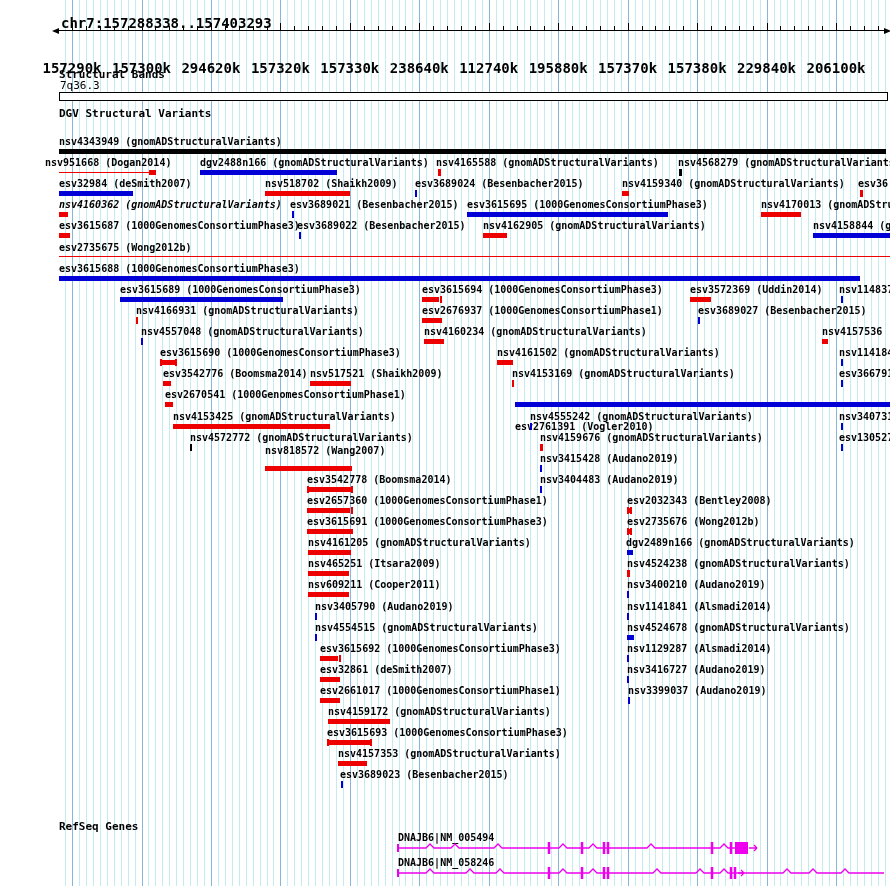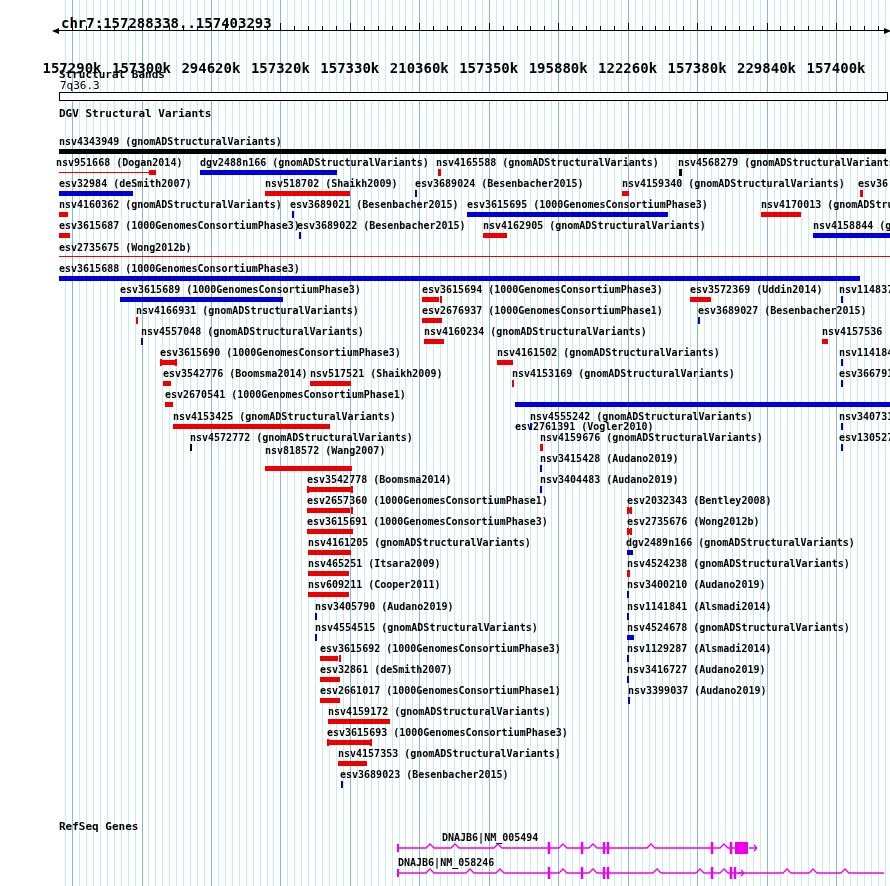--- a/index.html
+++ b/index.html
@@ -220,7 +220,7 @@
       <div class="rlabel" style="left: 210.9px;">294620k</div>
       <div class="rlabel" style="left: 280.4px;">157320k</div>
       <div class="rlabel" style="left: 349.8px;">157330k</div>
-      <div class="rlabel" style="left: 419.3px;">210360k</div>
+      <div class="rlabel" style="left: 419.3px;">238640k</div>
       <div class="rlabel" style="left: 488.7px;">157350k</div>
       <div class="rlabel" style="left: 558.2px;">195880k</div>
       <div class="rlabel" style="left: 627.6px;">122260k</div>

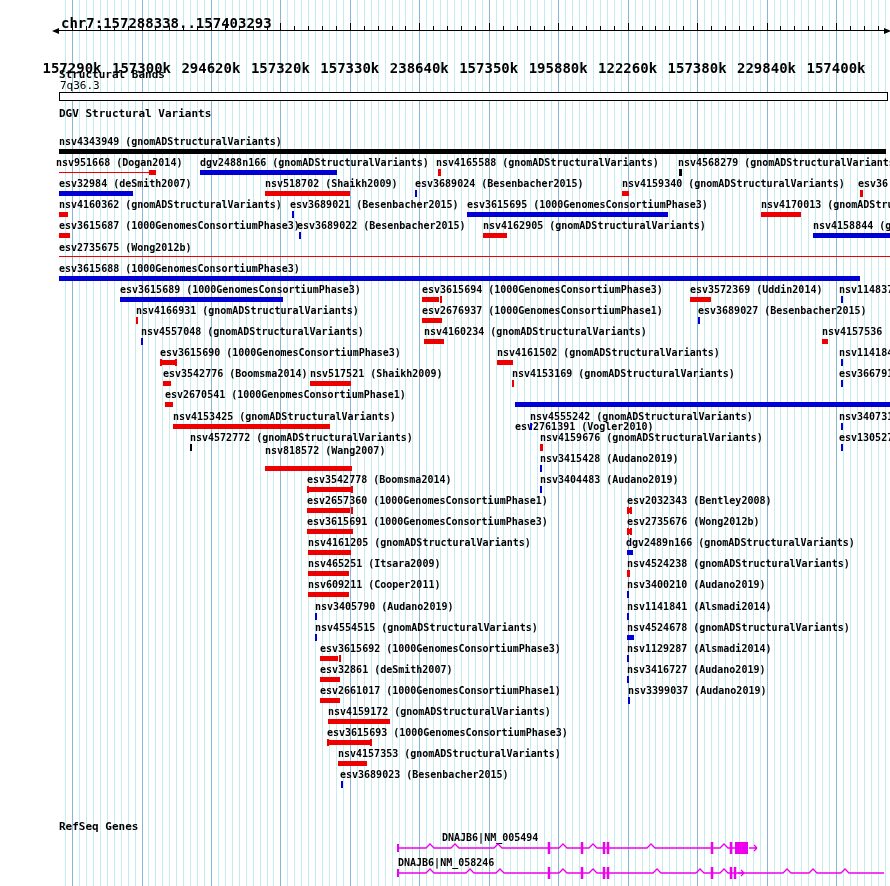--- a/index.html
+++ b/index.html
@@ -221,7 +221,7 @@
       <div class="rlabel" style="left: 280.4px;">157320k</div>
       <div class="rlabel" style="left: 349.8px;">157330k</div>
       <div class="rlabel" style="left: 419.3px;">238640k</div>
-      <div class="rlabel" style="left: 488.7px;">157350k</div>
+      <div class="rlabel" style="left: 488.7px;">112740k</div>
       <div class="rlabel" style="left: 558.2px;">195880k</div>
       <div class="rlabel" style="left: 627.6px;">122260k</div>
       <div class="rlabel" style="left: 697.1px;">157380k</div>

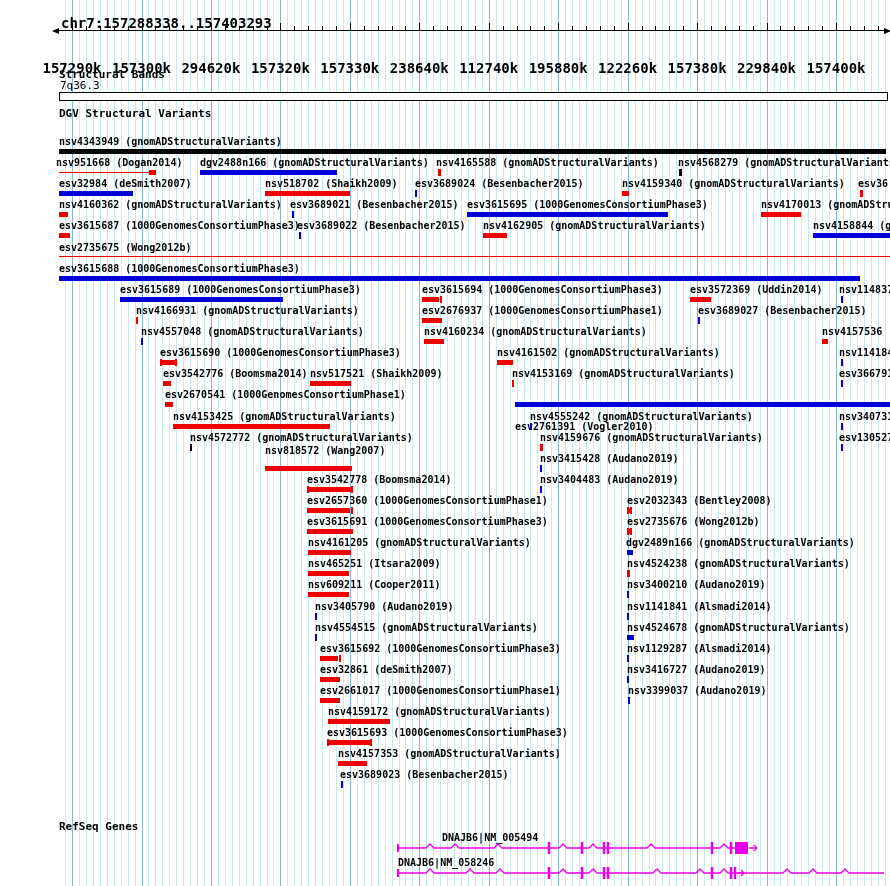--- a/index.html
+++ b/index.html
@@ -223,7 +223,7 @@
       <div class="rlabel" style="left: 419.3px;">238640k</div>
       <div class="rlabel" style="left: 488.7px;">112740k</div>
       <div class="rlabel" style="left: 558.2px;">195880k</div>
-      <div class="rlabel" style="left: 627.6px;">122260k</div>
+      <div class="rlabel" style="left: 627.6px;">157370k</div>
       <div class="rlabel" style="left: 697.1px;">157380k</div>
       <div class="rlabel" style="left: 766.5px;">229840k</div>
       <div class="rlabel" style="left: 836px;">157400k</div>

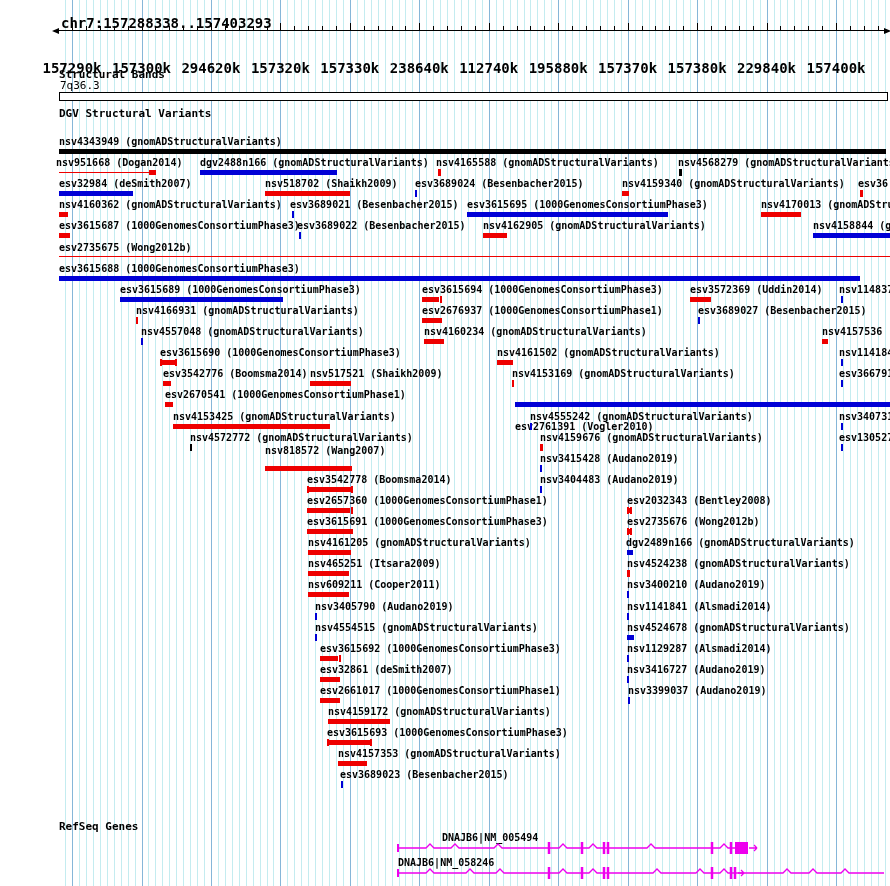--- a/index.html
+++ b/index.html
@@ -226,7 +226,7 @@
       <div class="rlabel" style="left: 627.6px;">157370k</div>
       <div class="rlabel" style="left: 697.1px;">157380k</div>
       <div class="rlabel" style="left: 766.5px;">229840k</div>
-      <div class="rlabel" style="left: 836px;">157400k</div>
+      <div class="rlabel" style="left: 836px;">206100k</div>
     </div>
 
   <div>

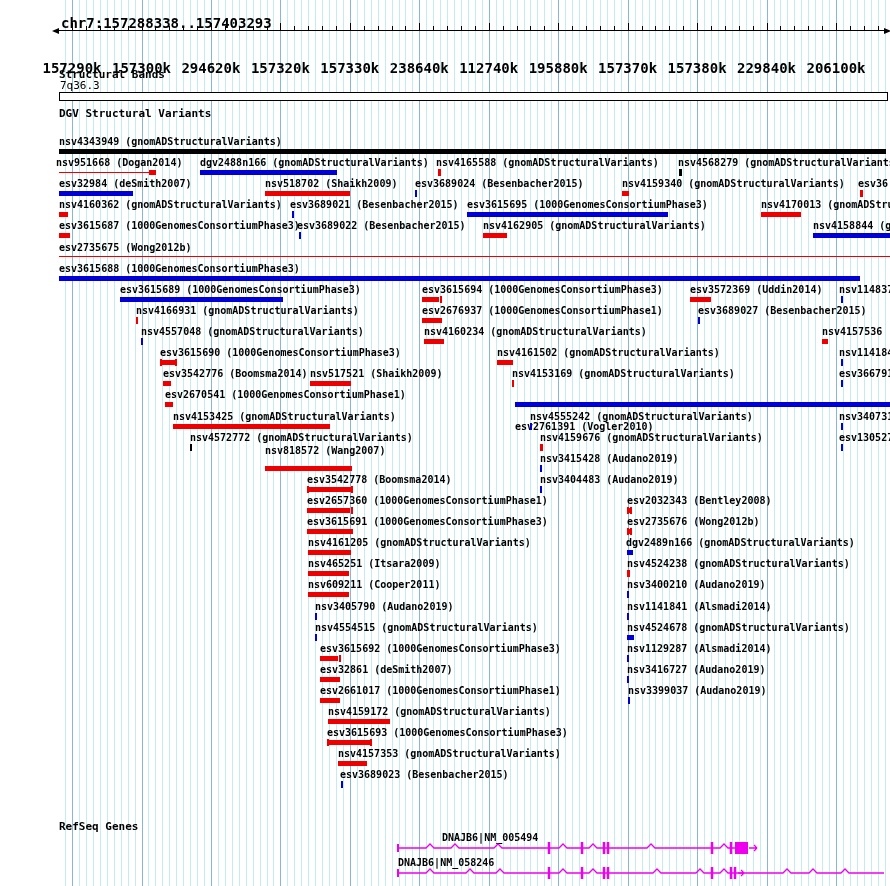--- a/index.html
+++ b/index.html
@@ -239,7 +239,7 @@
     <div class="title" style="top:107px">DGV Structural Variants</div>
   <div class="vlabel" style="left: 59px; top: 136px;">nsv4343949 (gnomADStructuralVariants)</div>
       <div class="vbar" style="left: 59px; width: 827px; top: 149px; height: 5px; background: rgb(0, 0, 0);"></div>
-      <div class="vlabel" style="left: 56px; top: 157px;">nsv951668 (Dogan2014)</div>
+      <div class="vlabel" style="left: 45px; top: 157px;">nsv951668 (Dogan2014)</div>
       <div class="vbar" style="left: 59px; width: 97px; top: 169px; height: 7px;">
         <div style="position: absolute; left: 0px; top: 3px; width: 97px; height: 1px; background: rgb(238, 0, 0);"></div>
         <div style="position: absolute; left: 90px; top: 1px; width: 7px; height: 5px; background: rgb(238, 0, 0);"></div>

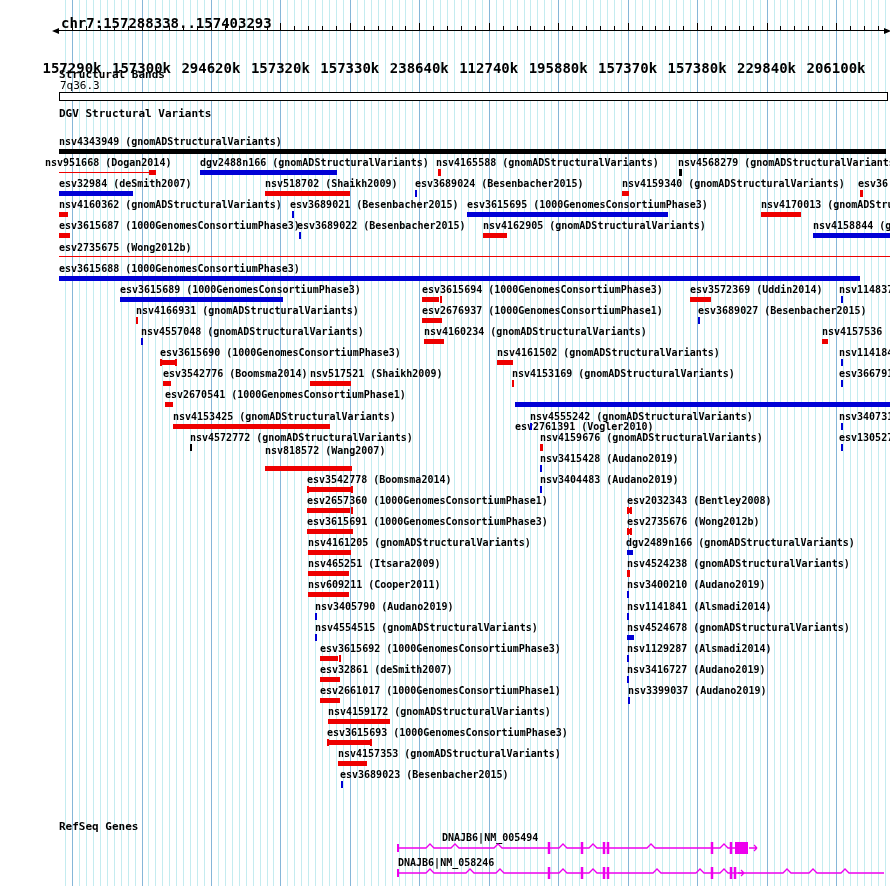--- a/index.html
+++ b/index.html
@@ -260,7 +260,7 @@
       <div class="vbar" style="left: 622px; width: 7px; top: 191px; height: 5px; background: rgb(238, 0, 0);"></div>
       <div class="vlabel" style="left: 858px; top: 178px;">esv36</div>
       <div class="vbar" style="left: 860px; width: 3px; top: 190px; height: 7px; background: rgb(238, 0, 0);"></div>
-      <div class="vlabel" style="left: 59px; top: 199px;">nsv4160362 (gnomADStructuralVariants)</div>
+      <div class="vlabel" style="left: 59px; top: 199px; font-style: italic;">nsv4160362 (gnomADStructuralVariants)</div>
       <div class="vbar" style="left: 59px; width: 9px; top: 212px; height: 5px; background: rgb(238, 0, 0);"></div>
       <div class="vlabel" style="left: 290px; top: 199px;">esv3689021 (Besenbacher2015)</div>
       <div class="vbar" style="left: 292px; width: 2px; top: 211px; height: 7px; background: rgb(0, 0, 214);"></div>

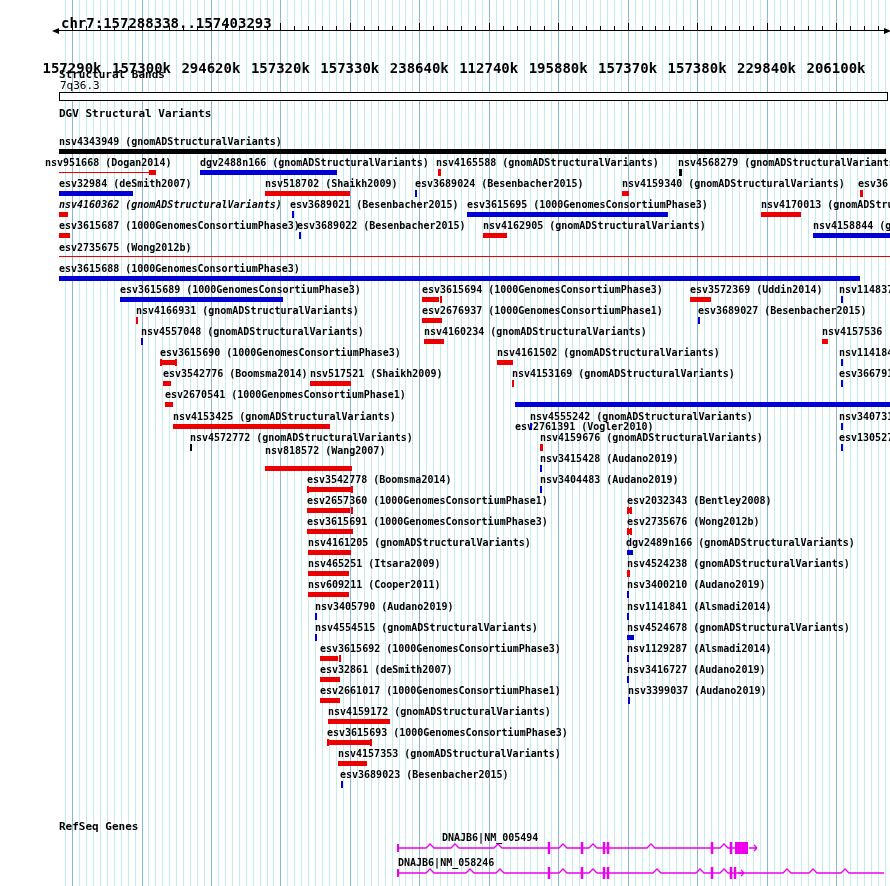--- a/index.html
+++ b/index.html
@@ -419,7 +419,7 @@
 
   <div>
     <div class="title" style="top:820px">RefSeq Genes</div>
-  <div class="gene-label" style="left: 398px; top: 832px; margin-left: 44px;">DNAJB6|NM_005494</div>
+  <div class="gene-label" style="left: 398px; top: 832px;">DNAJB6|NM_005494</div>
       <div class="gene-label" style="left: 398px; top: 857px;">DNAJB6|NM_058246</div>
     </div>
 

